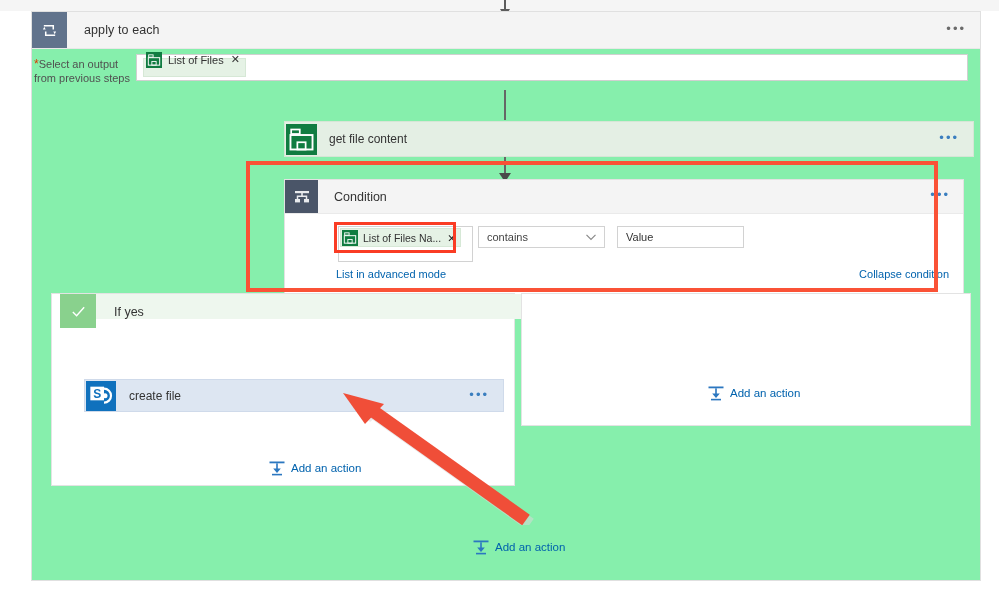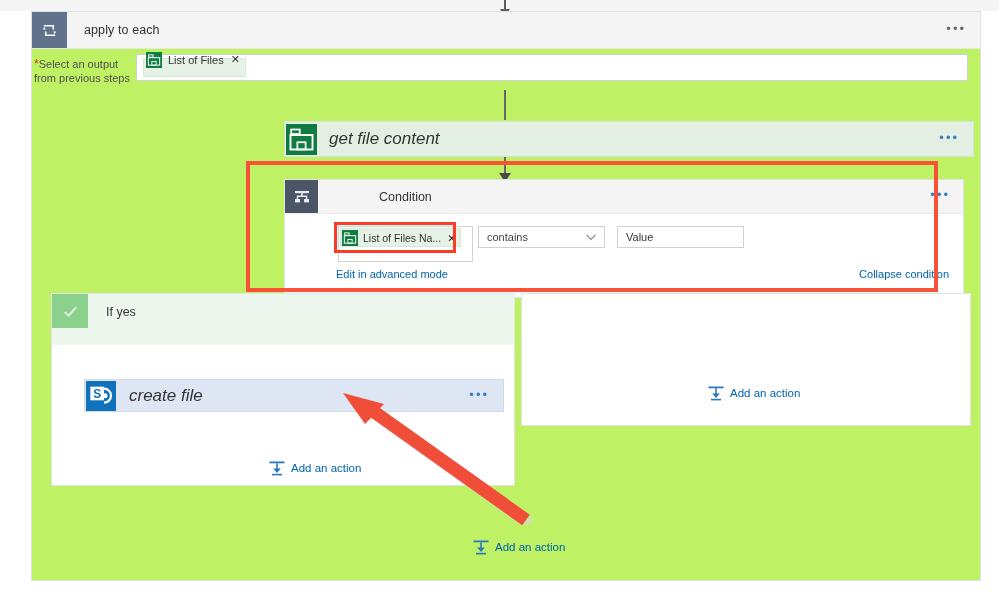--- a/index.html
+++ b/index.html
@@ -24,7 +24,7 @@
   
   .outer-card{
     position:absolute;left:31px;top:11px;width:950px;height:570px;
-    background:#bef264;border:1px solid #e0e0e0;box-sizing:border-box;
+    background:#86efac;border:1px solid #e0e0e0;box-sizing:border-box;
   }
   
   .ae-header{

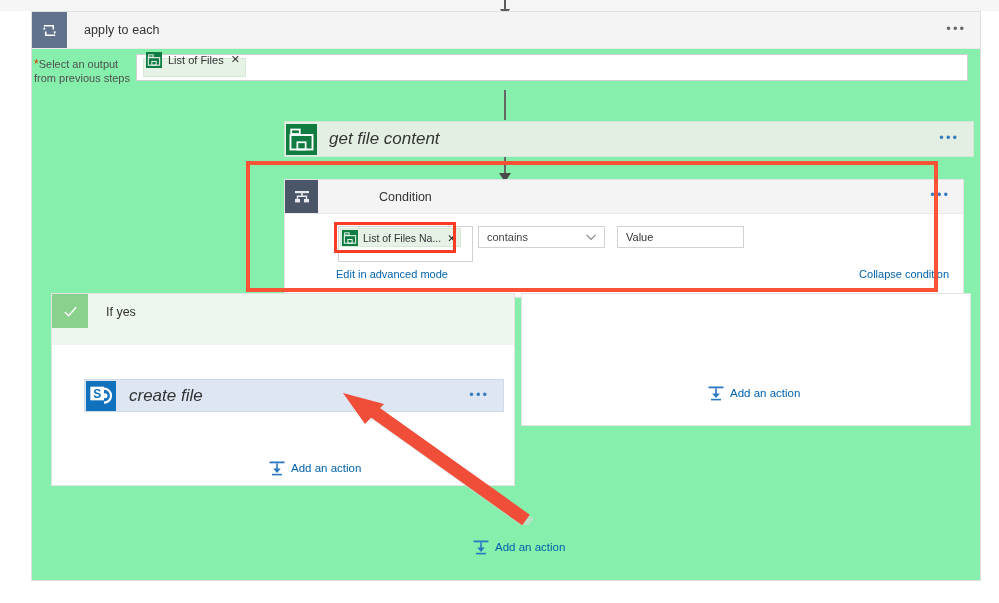--- a/index.html
+++ b/index.html
@@ -65,7 +65,7 @@
   
   .abox{position:absolute;box-sizing:border-box;display:flex;align-items:center;}
   .abox .bicon{width:32px;height:32px;flex:0 0 auto;display:flex;align-items:center;justify-content:center;}
-  .abox .btext{font-size:17px;color:#333;margin-left:12px;font-style:italic;}
+  .abox .btext{font-size:12px;color:#333;margin-left:12px;}
   .abox .bdots{position:absolute;right:14px;top:50%;margin-top:-7px;font-size:13px;color:#3a7ebf;letter-spacing:2px;line-height:12px;}
 
   

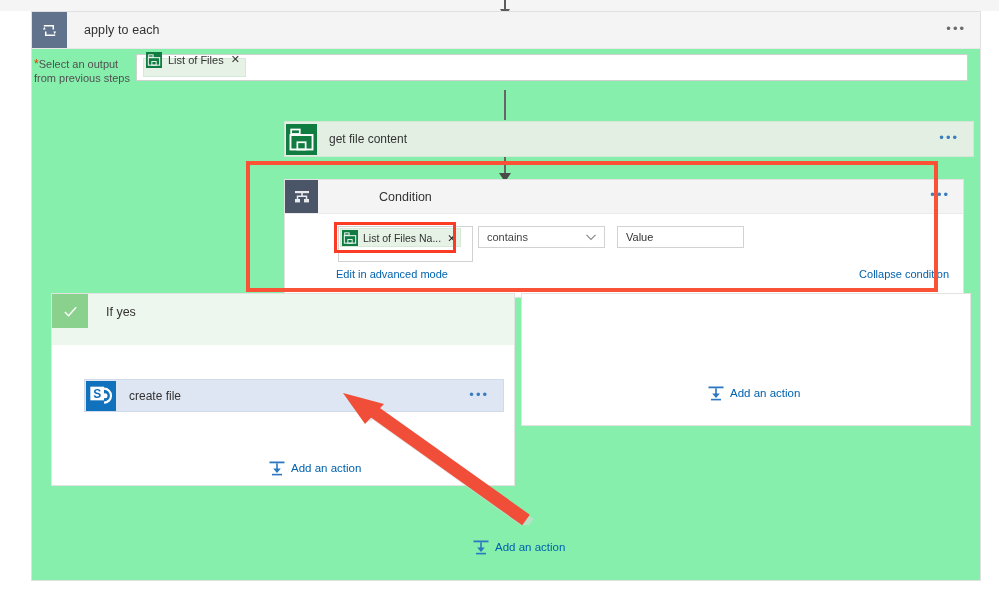--- a/index.html
+++ b/index.html
@@ -90,7 +90,7 @@
     border-bottom:1px solid #eaeaea;box-sizing:border-box;
   }
   .cond-ic{position:absolute;left:0;top:0;width:33px;height:33px;background:#4a5568;display:flex;align-items:center;justify-content:center;}
-  .cond-title{position:absolute;left:49px;top:10px;font-size:12.5px;color:#333;margin-left:45px;}
+  .cond-title{position:absolute;left:49px;top:10px;font-size:12.5px;color:#333;}
   .cond-dots{position:absolute;right:13px;top:9px;font-size:13px;color:#3a7ebf;letter-spacing:2px;line-height:12px;}
 
   .field-left{

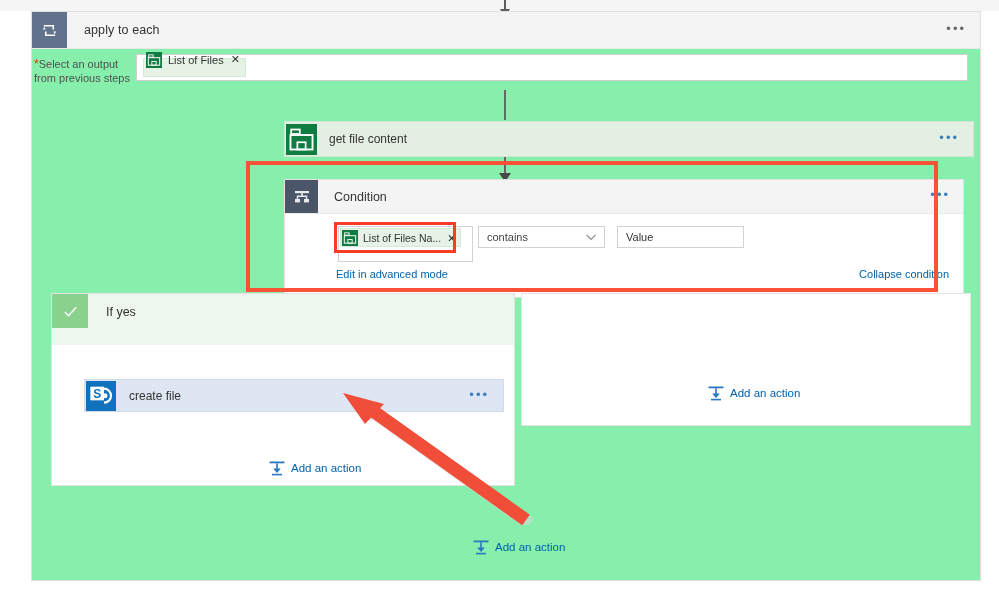--- a/index.html
+++ b/index.html
@@ -274,7 +274,7 @@
         <span class="valtext">Value</span>
       </div>
 
-      <div class="link adv-link">Edit in advanced mode</div>
+      <div class="link adv-link">List in advanced mode</div>
       <div class="link collapse-link">Collapse condition</div>
     </div>
 

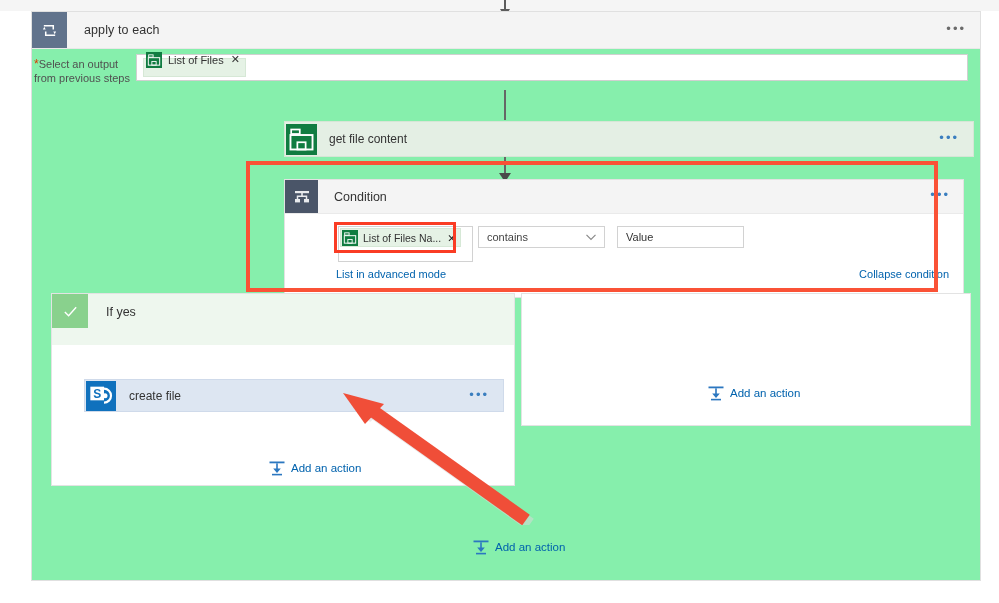--- a/index.html
+++ b/index.html
@@ -146,7 +146,7 @@
   }
   #branch-yes{left:19px;top:281px;width:464px;height:193px;}
   #branch-no{left:489px;top:281px;width:450px;height:133px;}
-  .bhead{position:absolute;left:0;top:0;height:51px;width:100%;box-sizing:border-box;padding-left:6px;}
+  .bhead{position:absolute;left:8px;top:0;height:25px;width:100%;box-sizing:border-box;padding-left:6px;}
   .bhead.yes{background:#eef7ee;}
   .bhead.no{background:#fdeeee;}
   .bstatus{position:absolute;left:0;top:0;width:36px;height:34px;display:flex;align-items:center;justify-content:center;}

